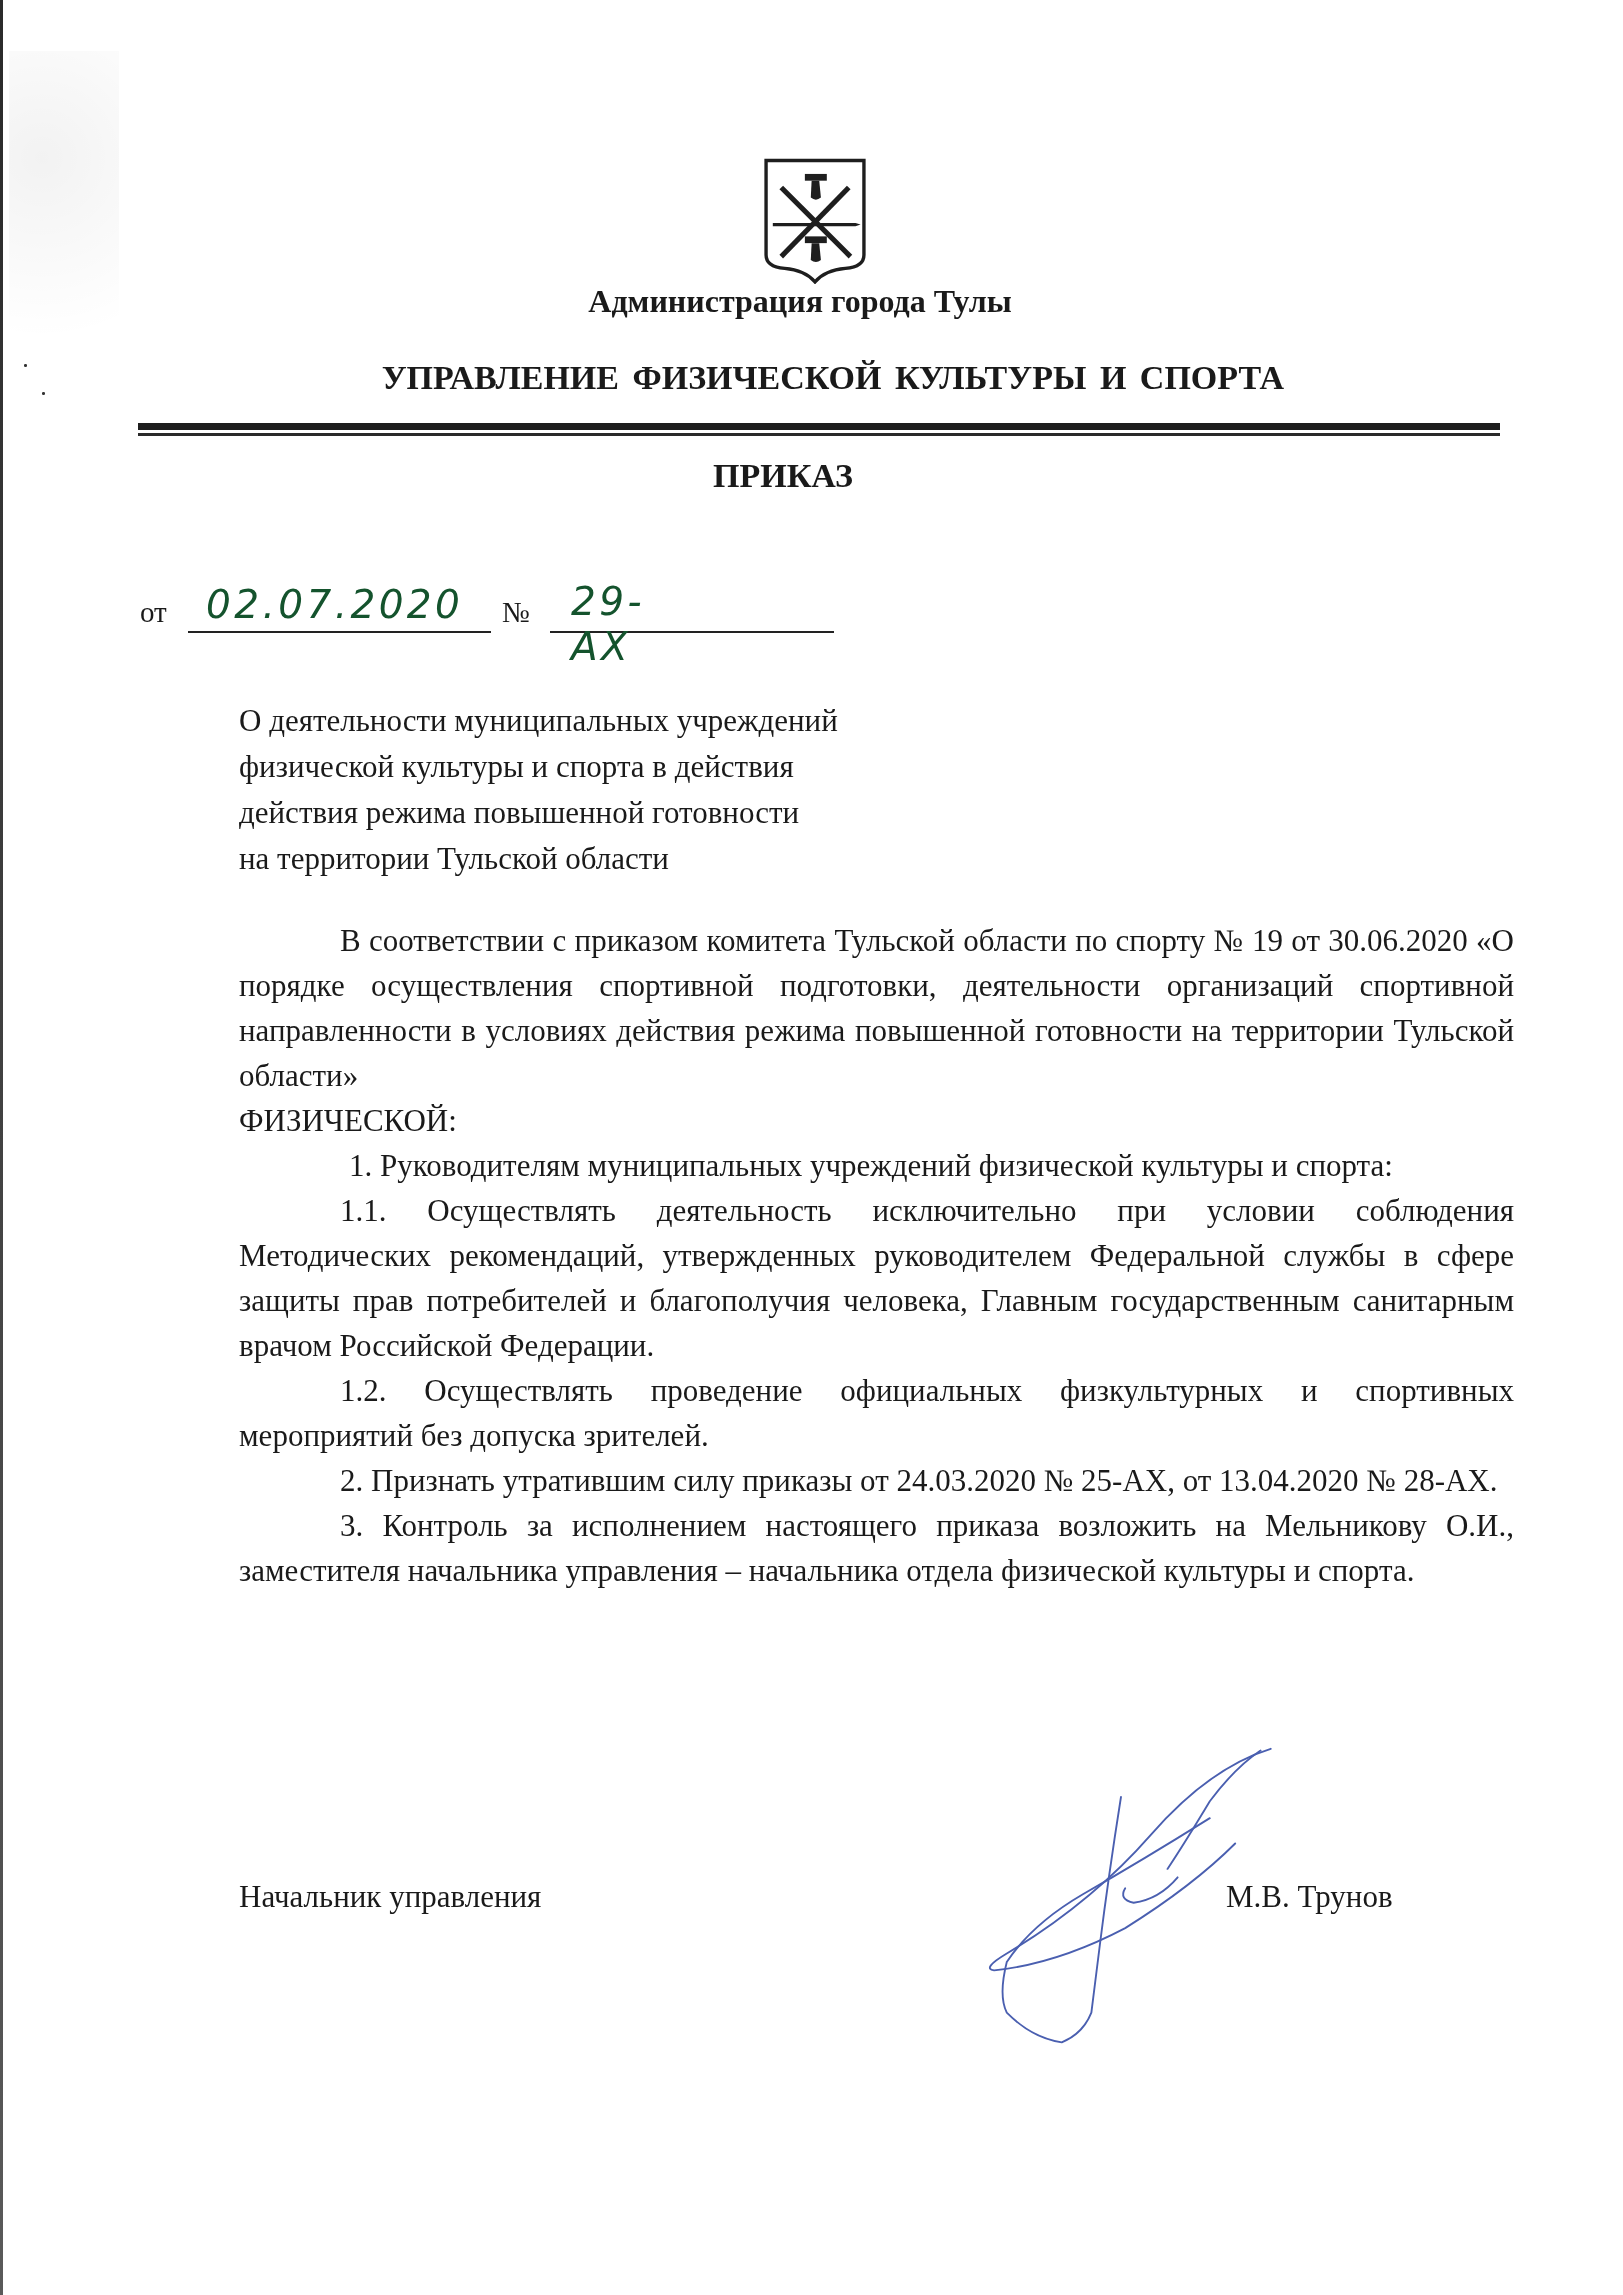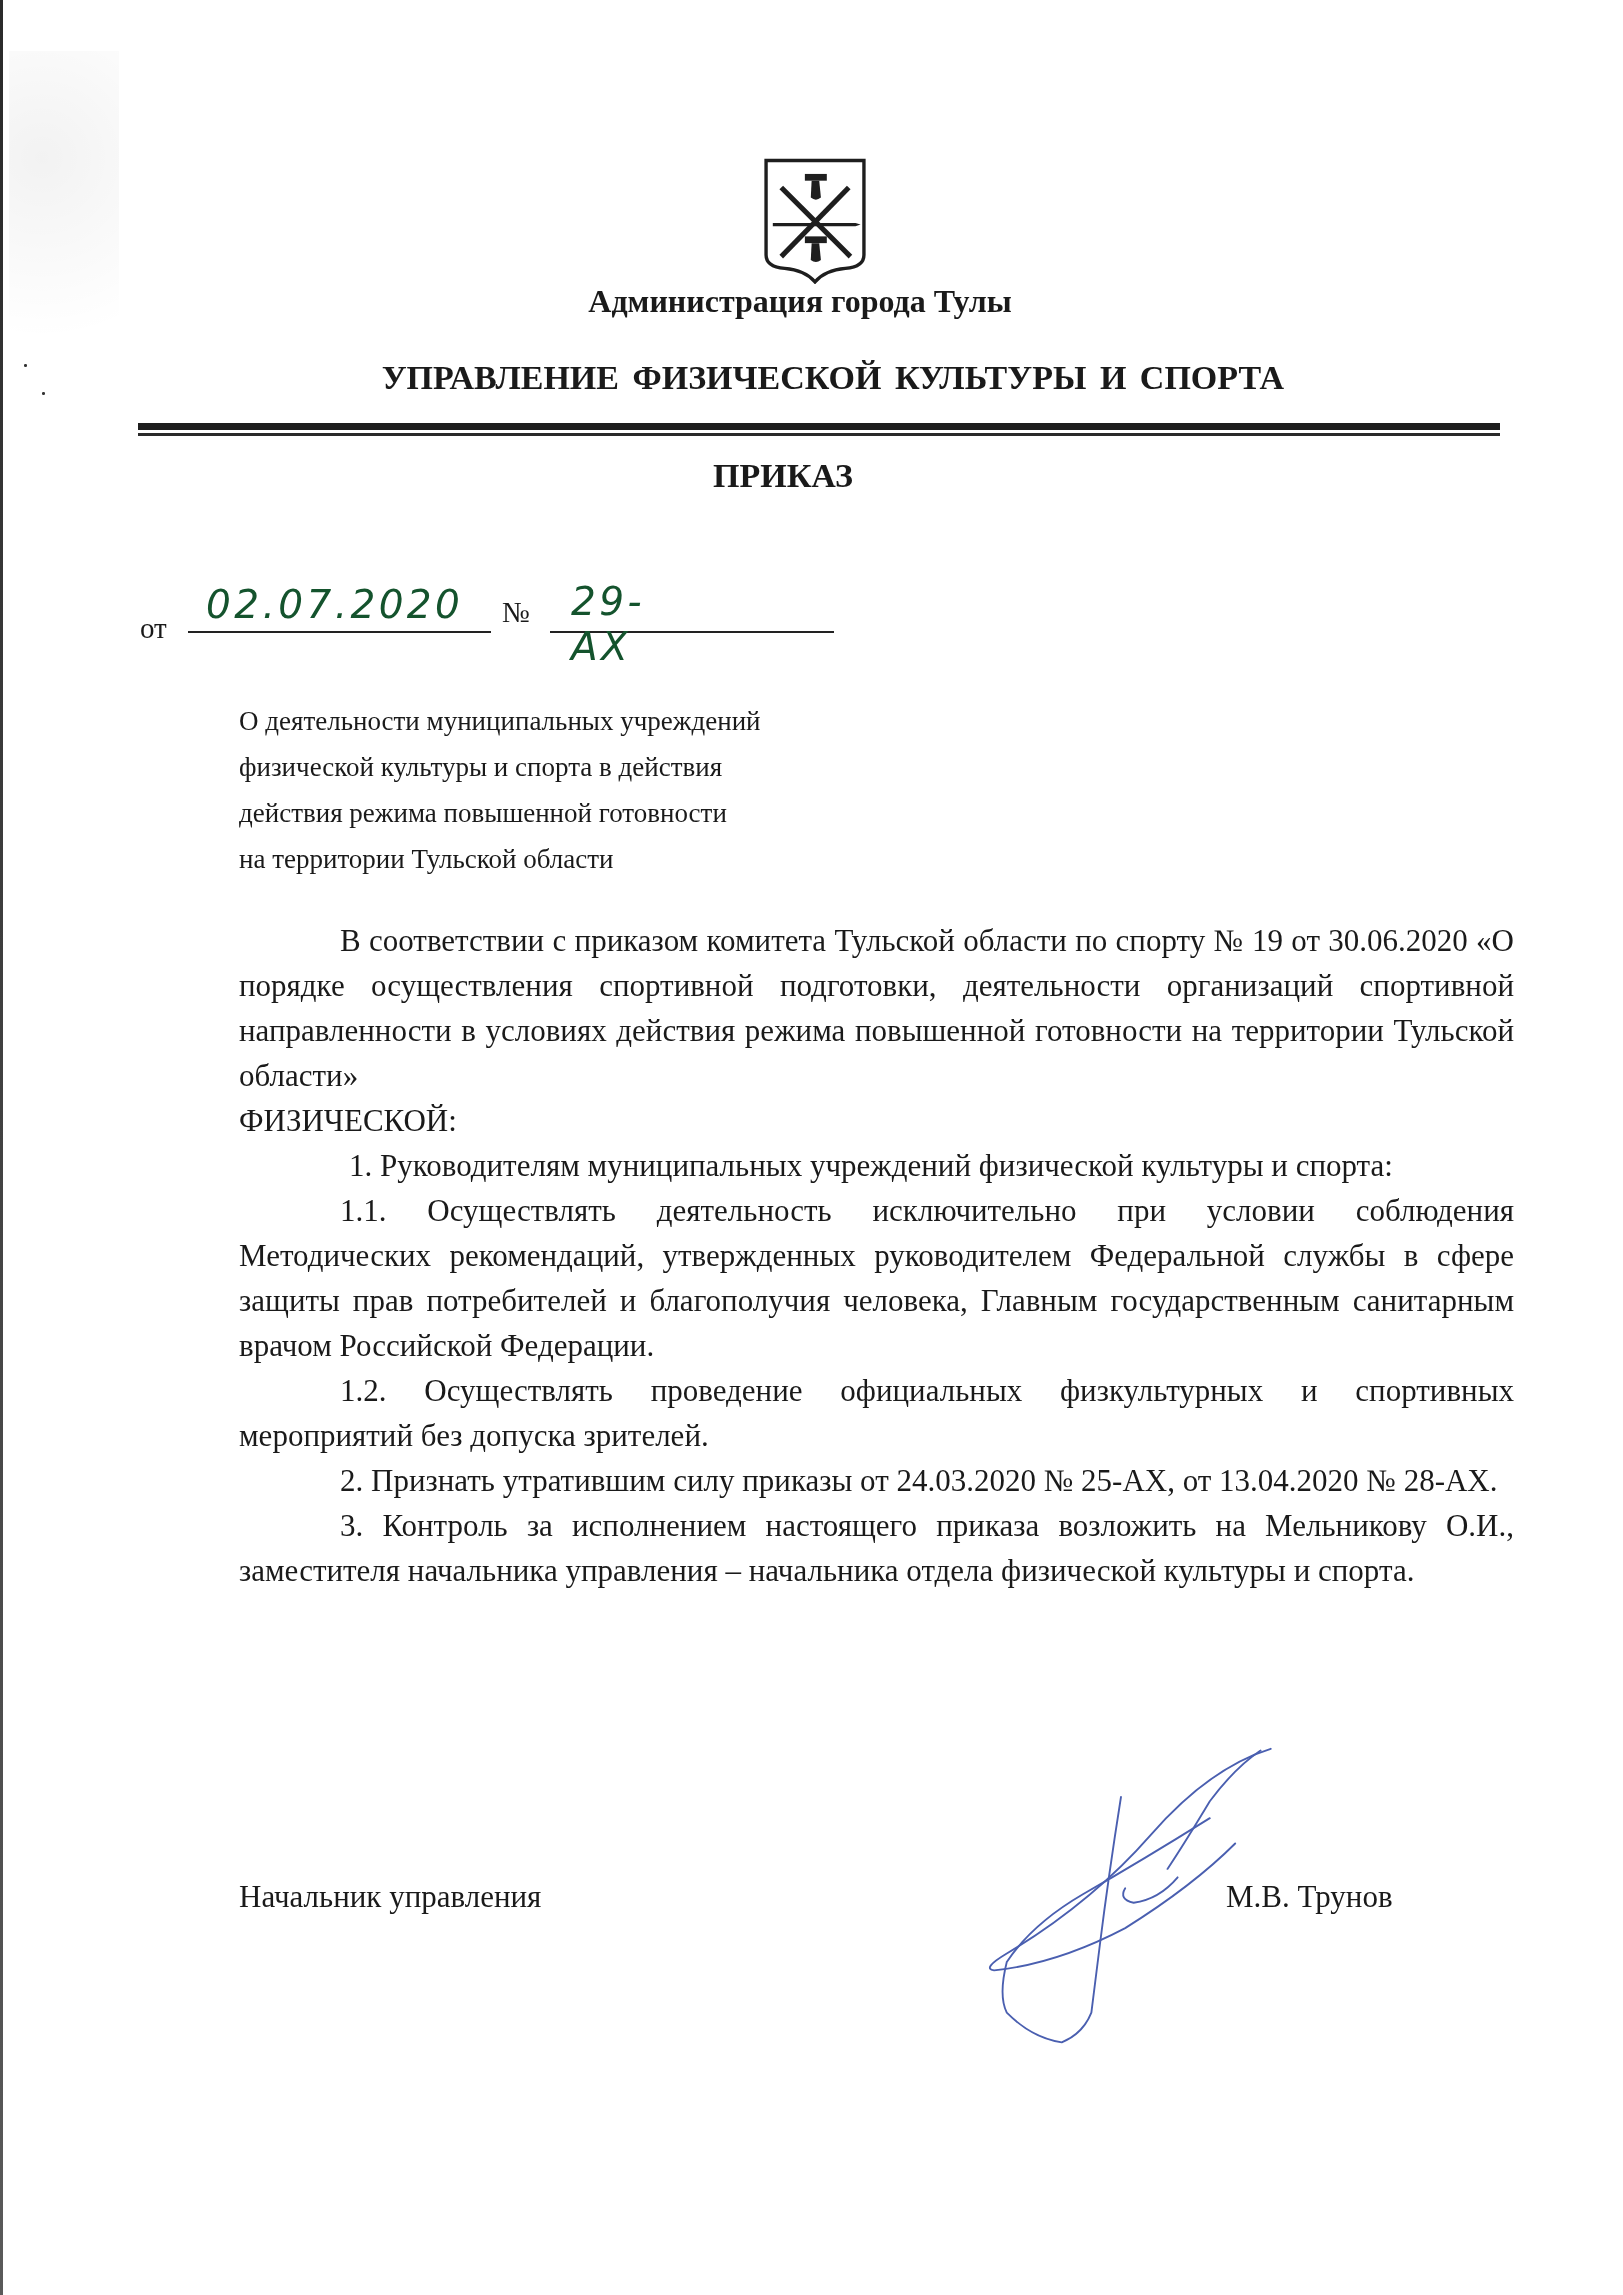--- a/index.html
+++ b/index.html
@@ -91,7 +91,7 @@
 <div class="doc-type">ПРИКАЗ</div>
 
 <div class="reg-line">
-  <span class="reg-label" style="left:0;margin-top:16px;">от</span>
+  <span class="reg-label" style="left:0;">от</span>
   <div class="reg-underline" style="left:48px;width:303px;"></div>
   <span class="handwriting" style="left:66px;top:-1.7px;">02.07.2020</span>
   <span class="reg-label" style="left:362px;">№</span>

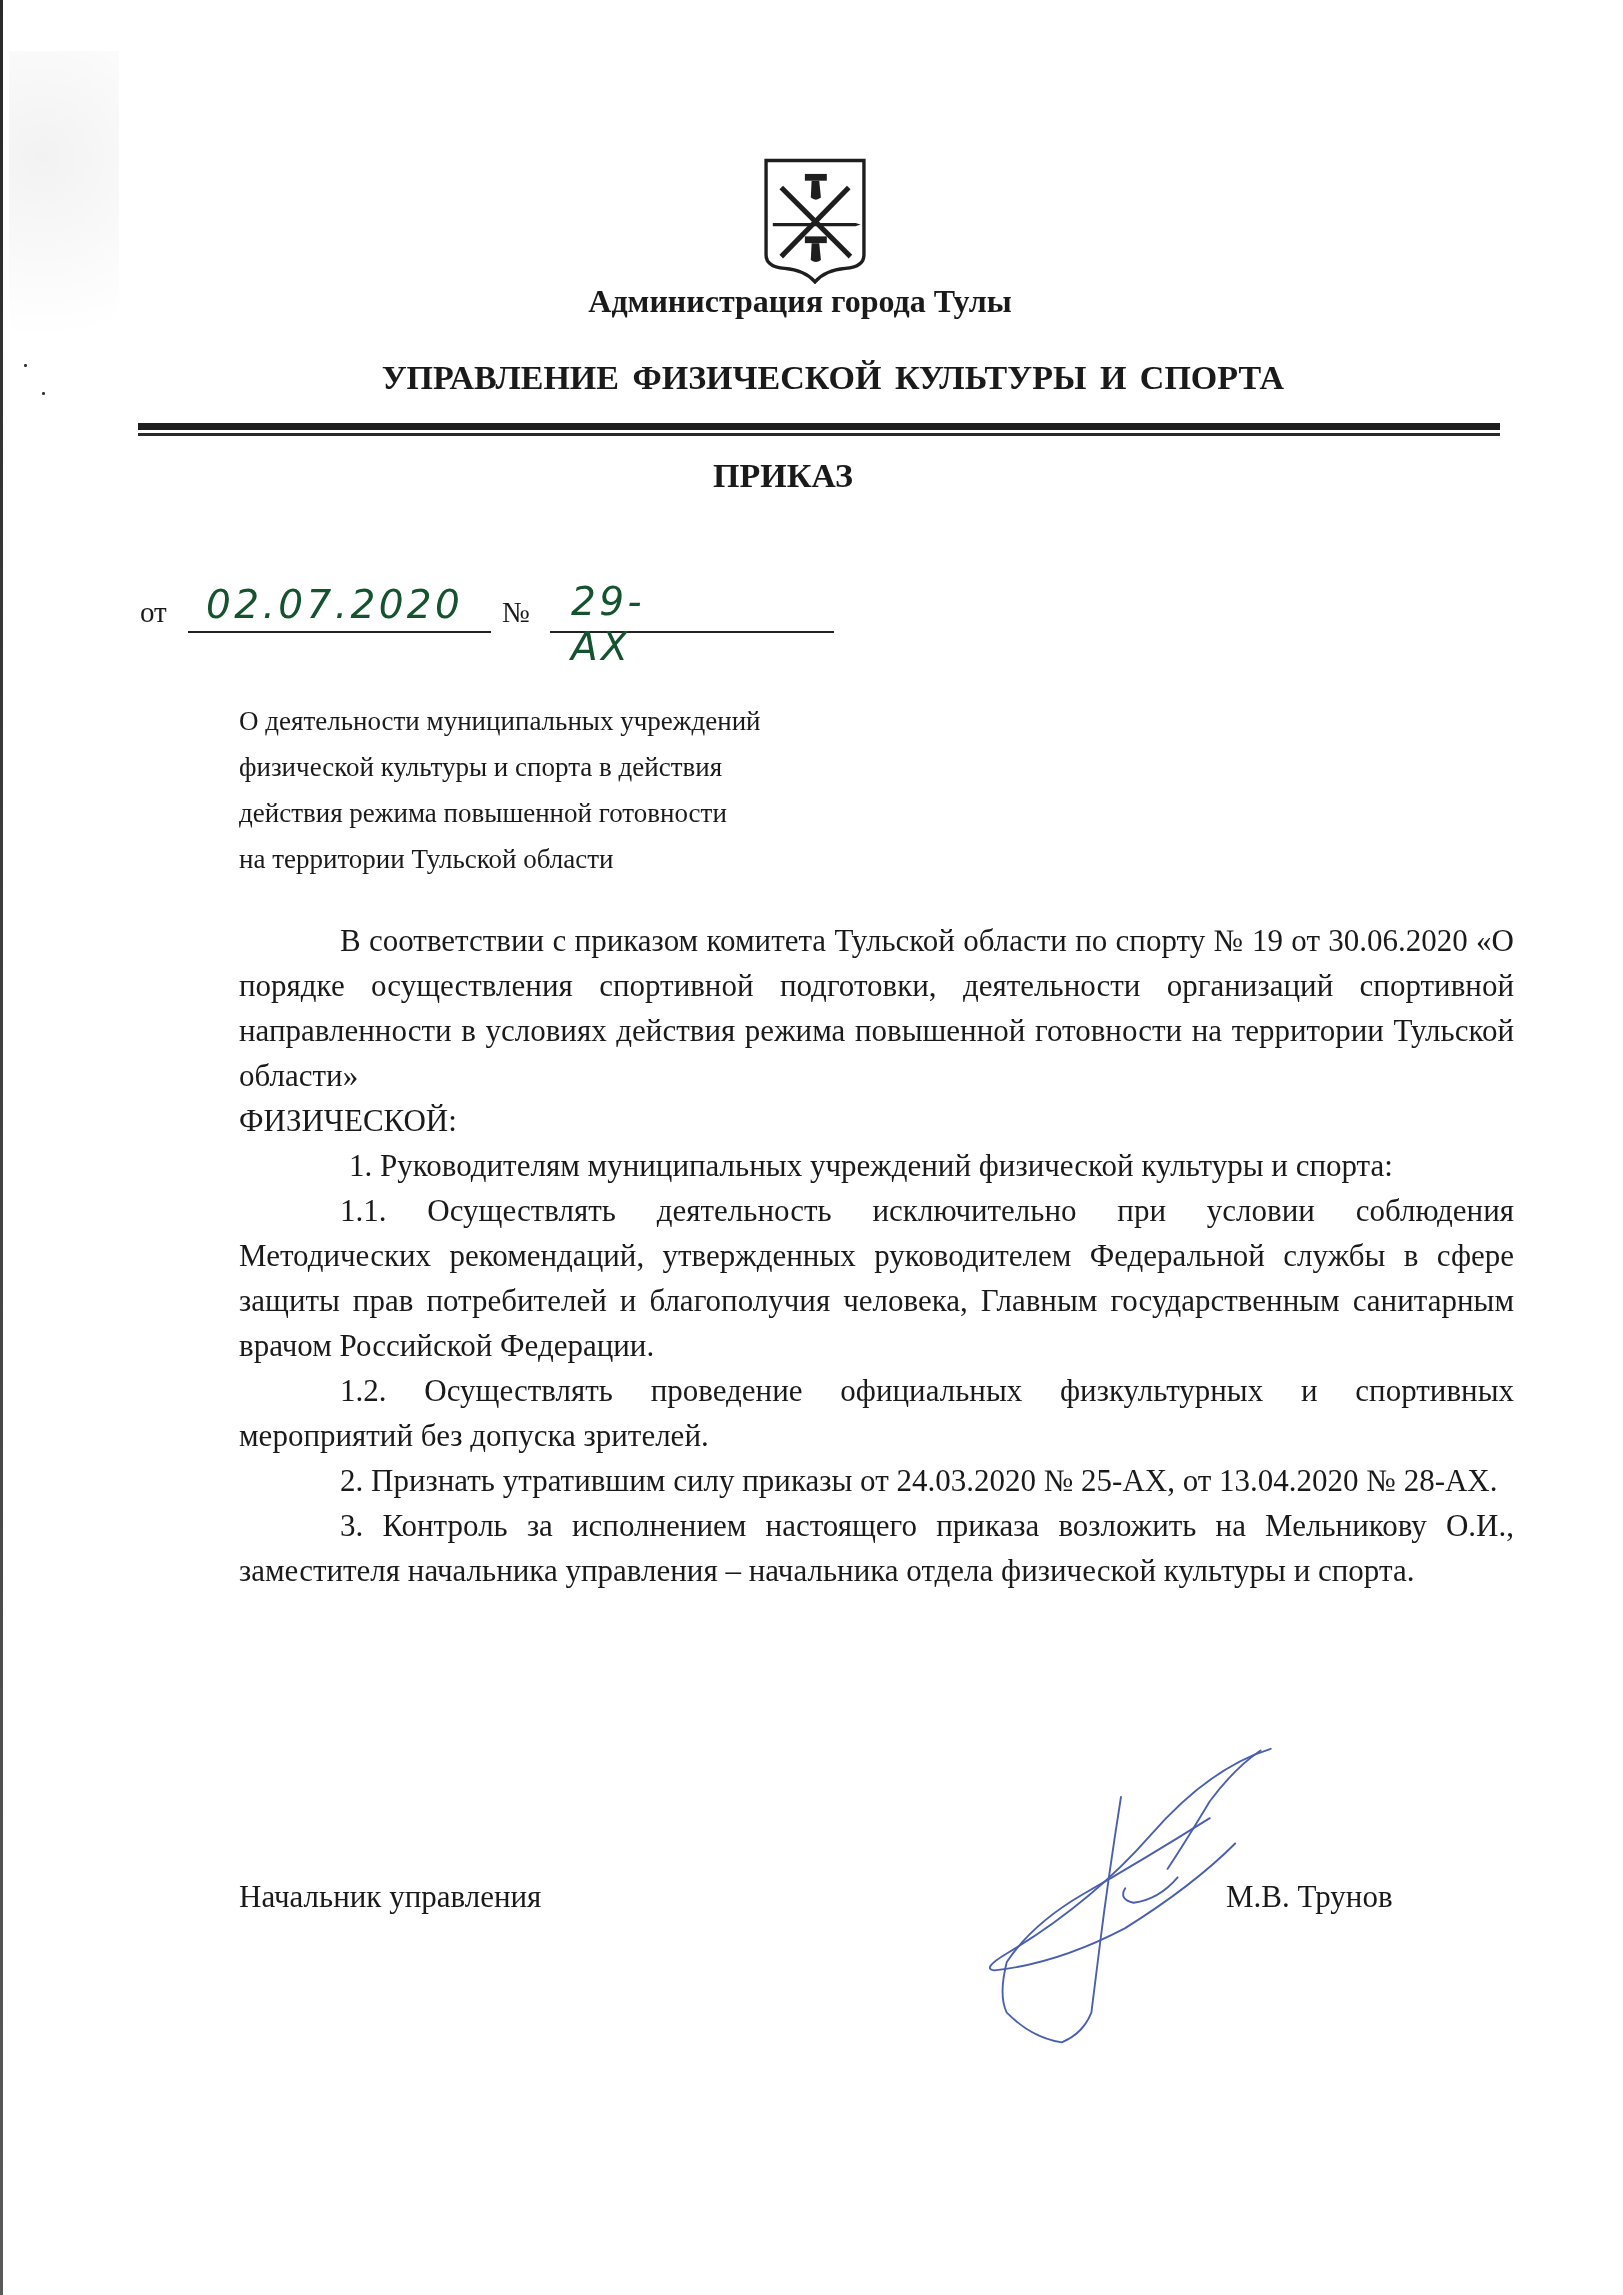--- a/index.html
+++ b/index.html
@@ -46,7 +46,7 @@
   }
 
   .subject {
-    position: absolute; left: 239px; top: 698px; font-size: 27px; line-height: 46px;
+    position: absolute; left: 239px; top: 698px; font-size: 31px; line-height: 46px;
   }
   .subject div { white-space: nowrap; }
 

